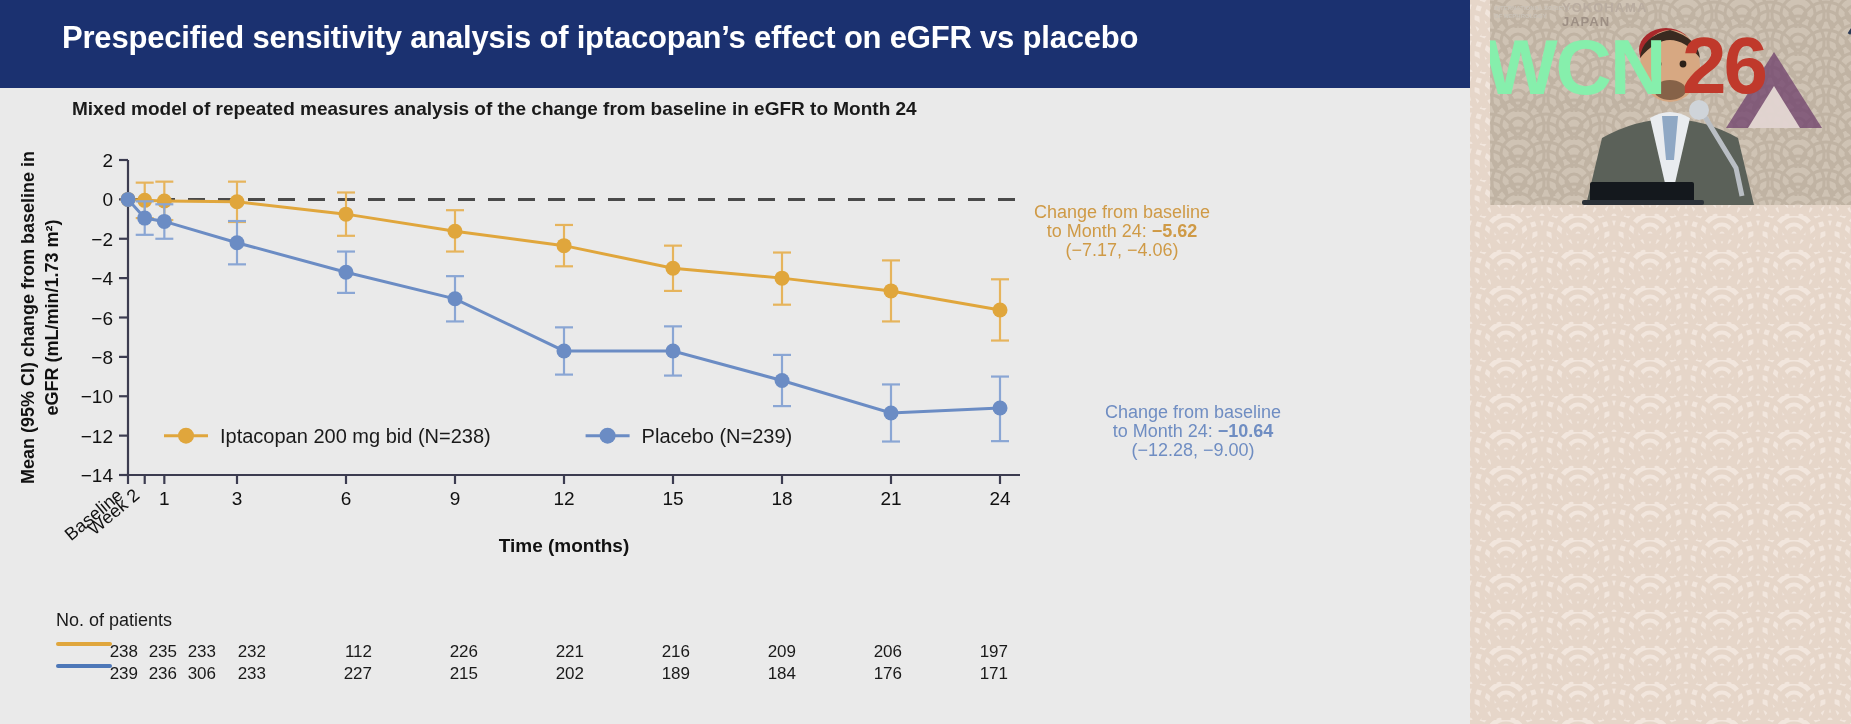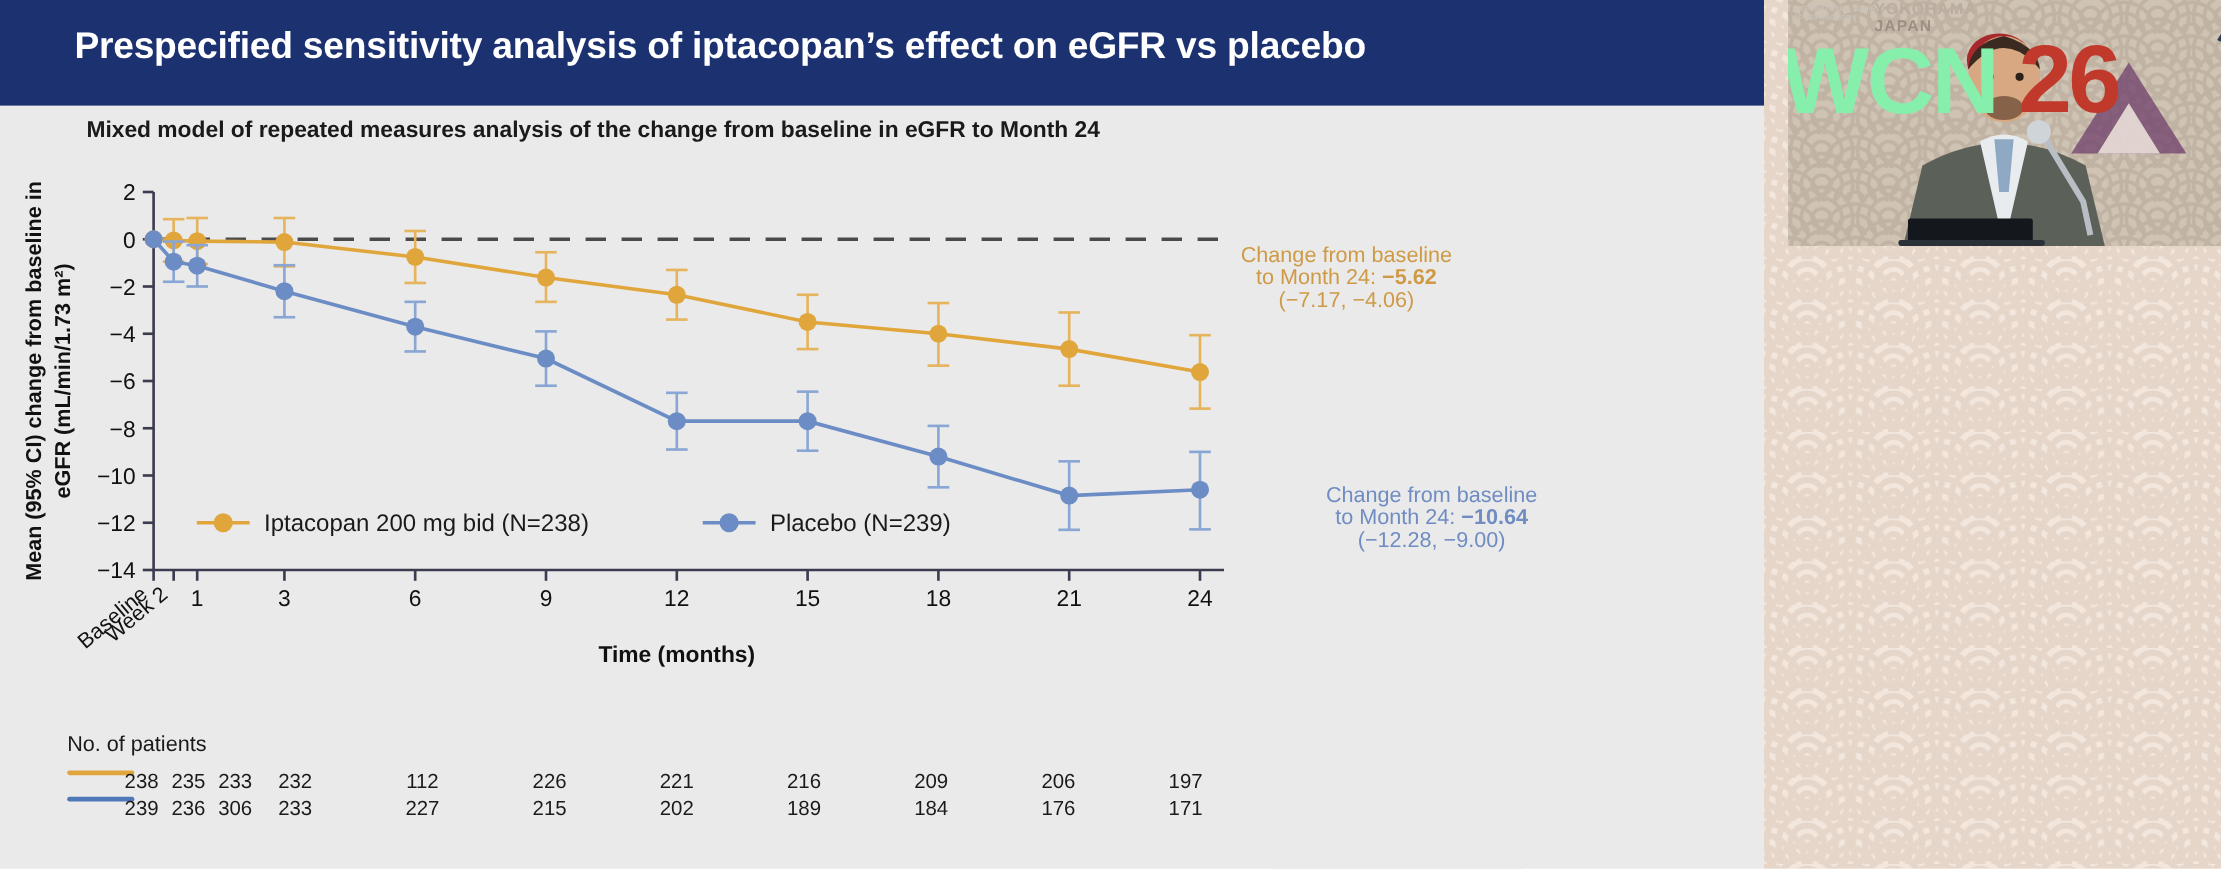--- a/index.html
+++ b/index.html
@@ -57,7 +57,7 @@
   .risk-swatch{position:absolute;left:56px;width:56px;height:4px;border-radius:2px;}
   .risk-swatch.a{background:#e0a63c;}
   .risk-swatch.b{background:#4e78b8;}
-  .risk-cell{position:absolute;font-size:17px;color:#1a1a1a;text-align:center;}
+  .risk-cell{position:absolute;font-size:17px;color:#1a1a1a;text-align:right;}
 
   
   .pane{position:absolute;left:1470px;top:0;width:381px;height:724px;background:#f4e9e1;}

